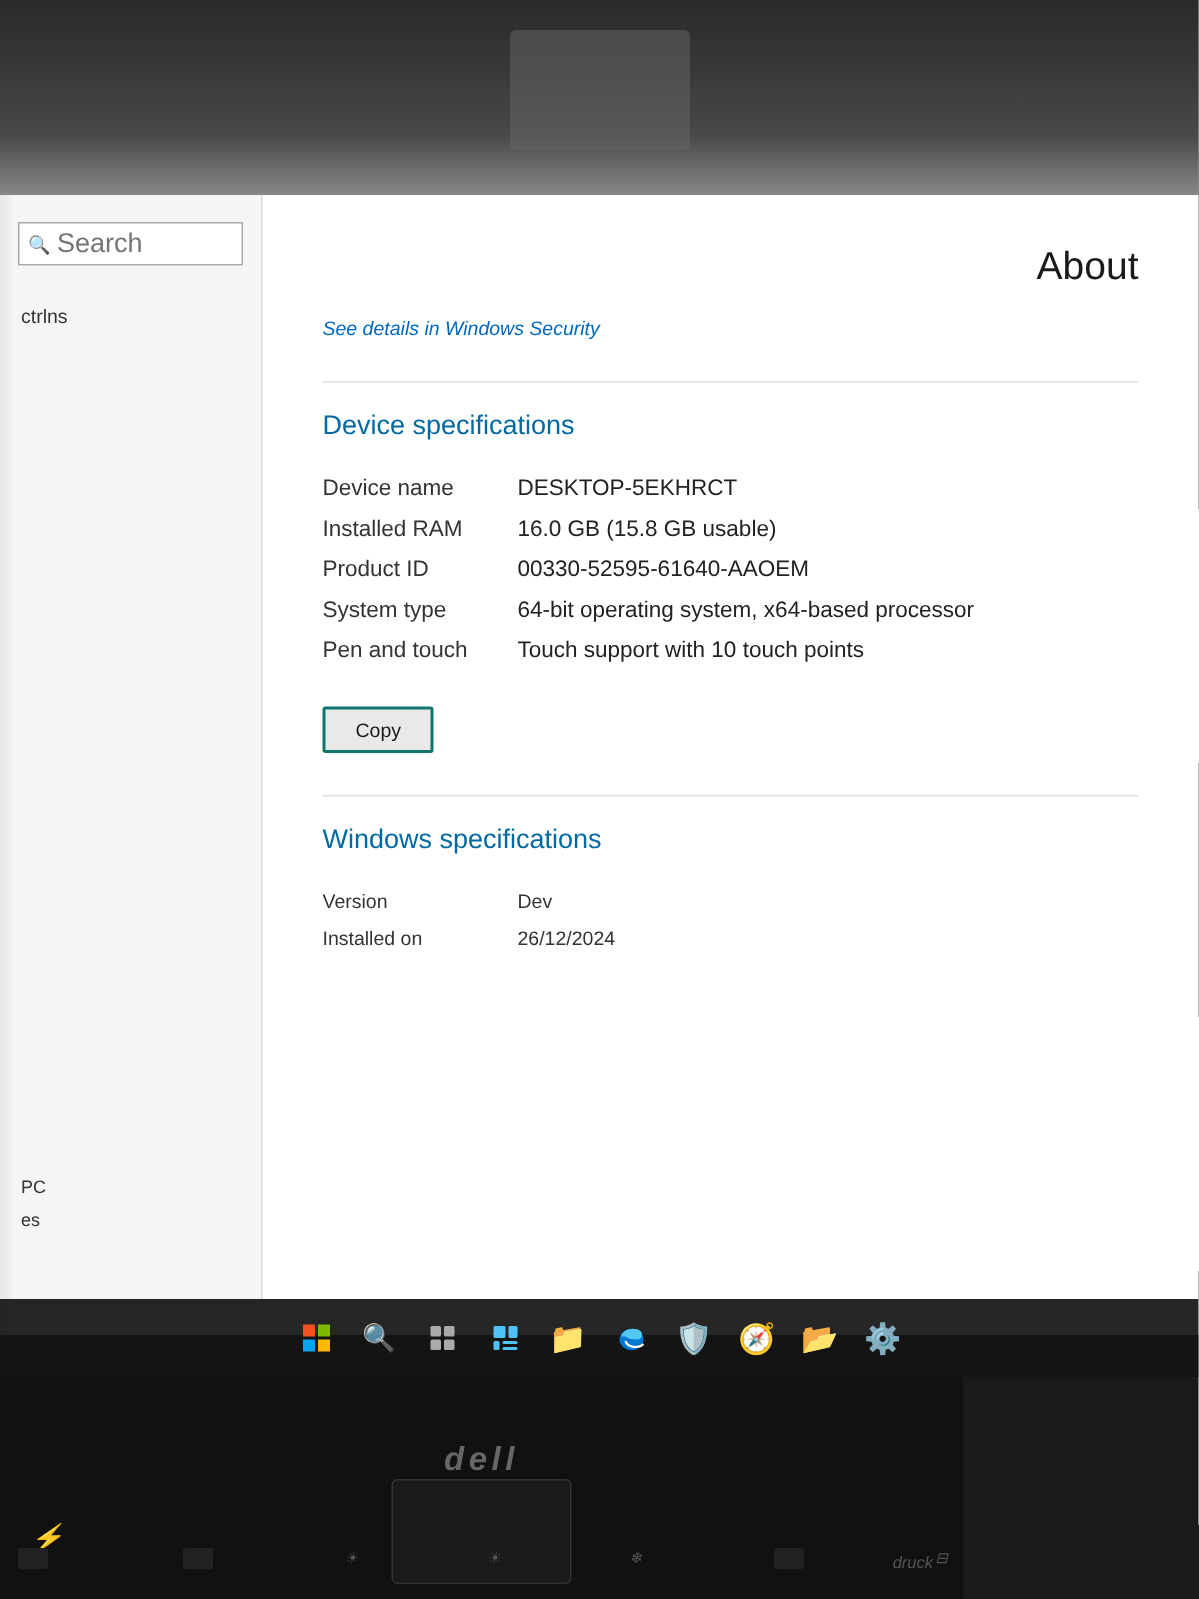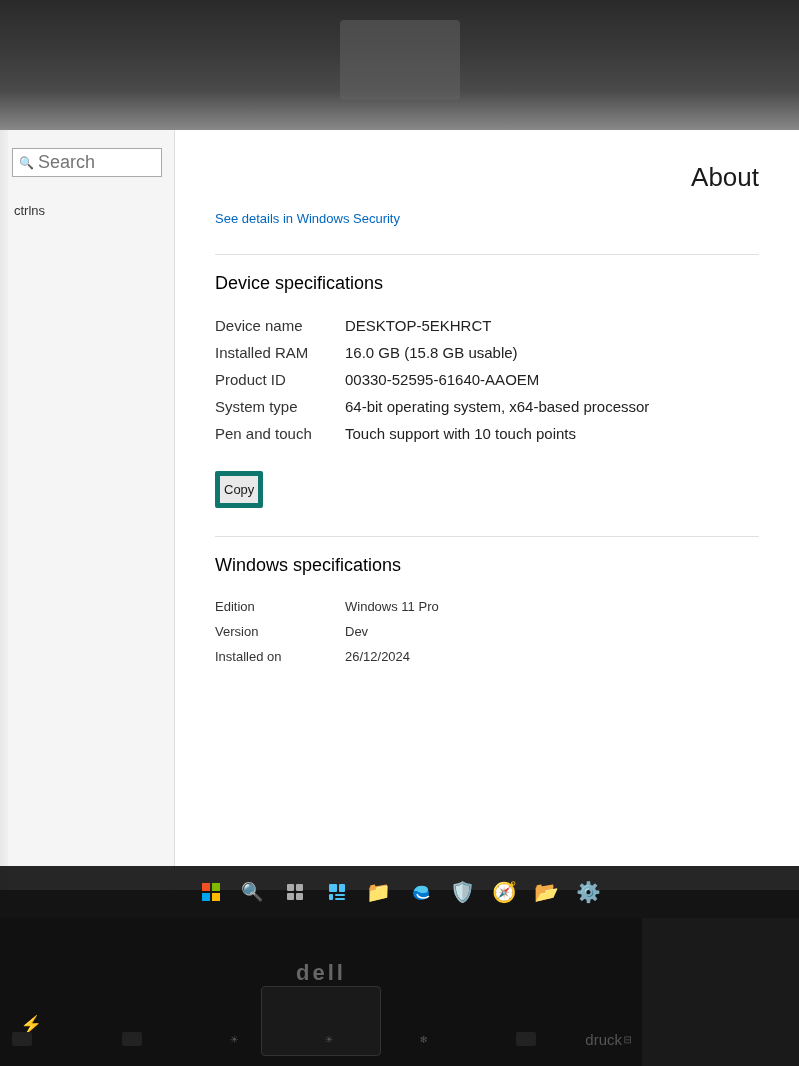--- a/index.html
+++ b/index.html
@@ -123,6 +123,7 @@
       text-decoration: none;
       margin-bottom: 28px;
       display: block;
+      font-style: italic;
     }
 
     .section-title {

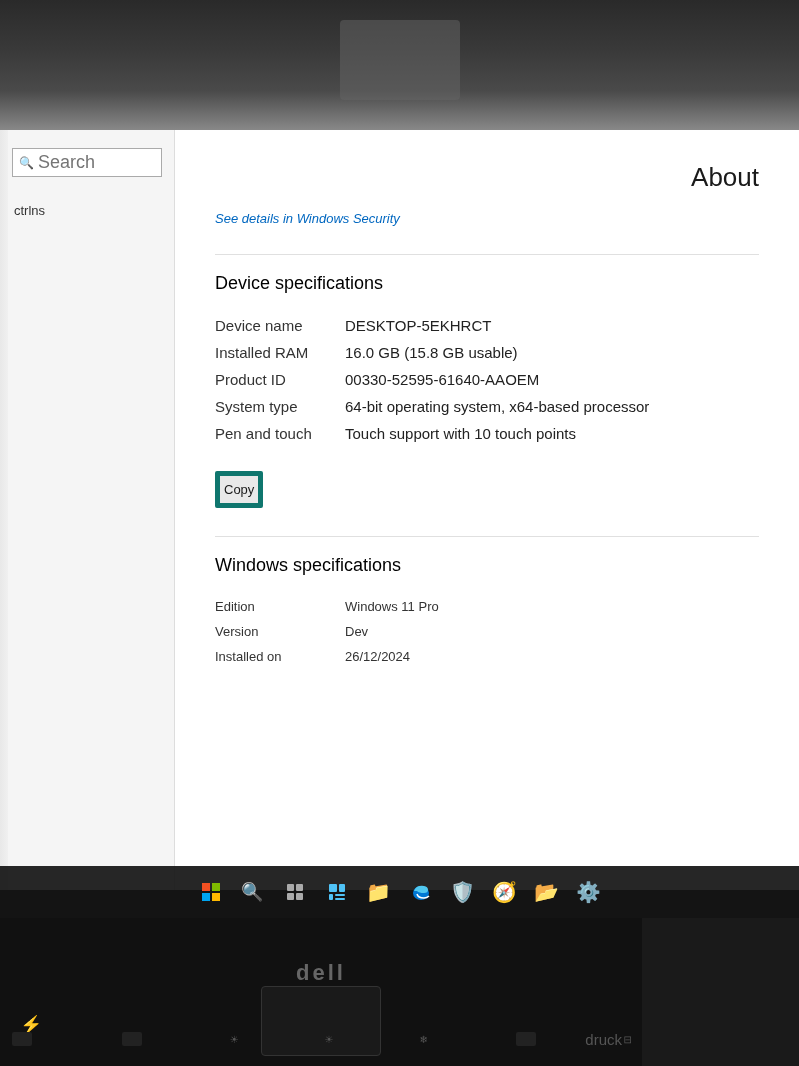--- a/index.html
+++ b/index.html
@@ -129,7 +129,7 @@
     .section-title {
       font-size: 18px;
       font-weight: 400;
-      color: #000000;
+      color: #0369a1;
       margin-bottom: 18px;
       margin-top: 8px;
     }

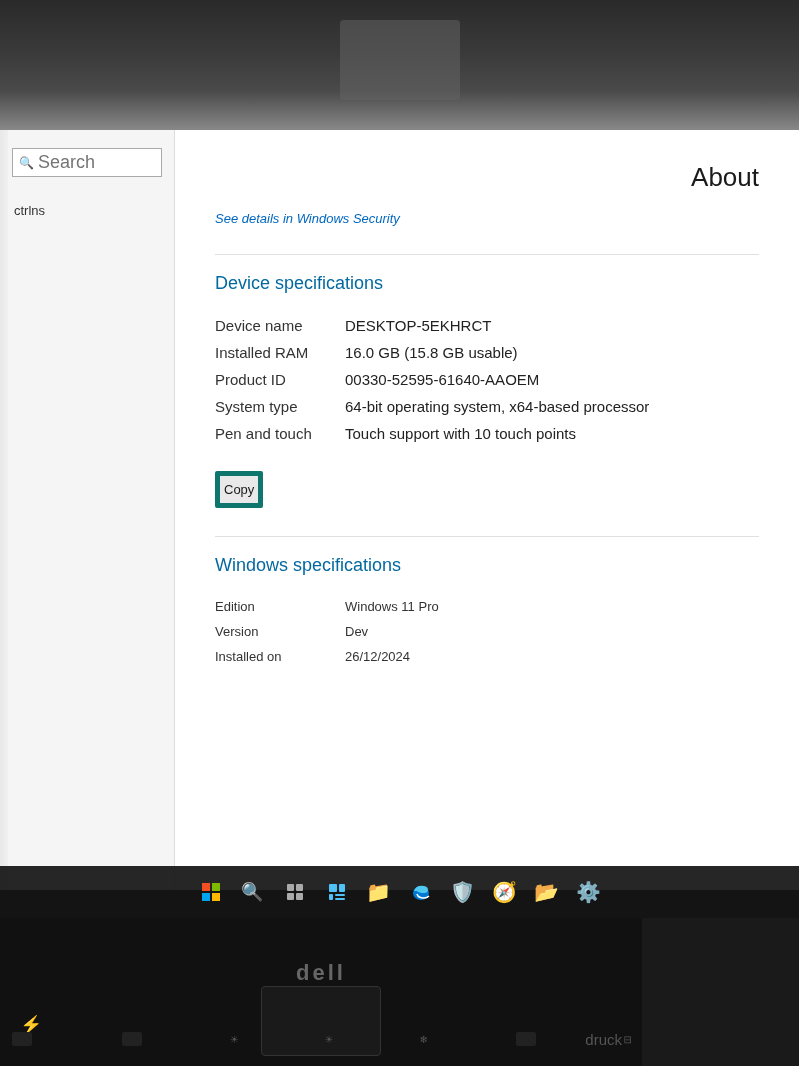--- a/index.html
+++ b/index.html
@@ -156,8 +156,8 @@
 
     .btn {
       display: inline-block;
-      padding: 6px 4px;
-      border: 5px solid #0f766e;
+      padding: 6px 20px;
+      border: 2px solid #0f766e;
       background: #e9e9e9;
       font-size: 13px;
       color: #1a1a1a;

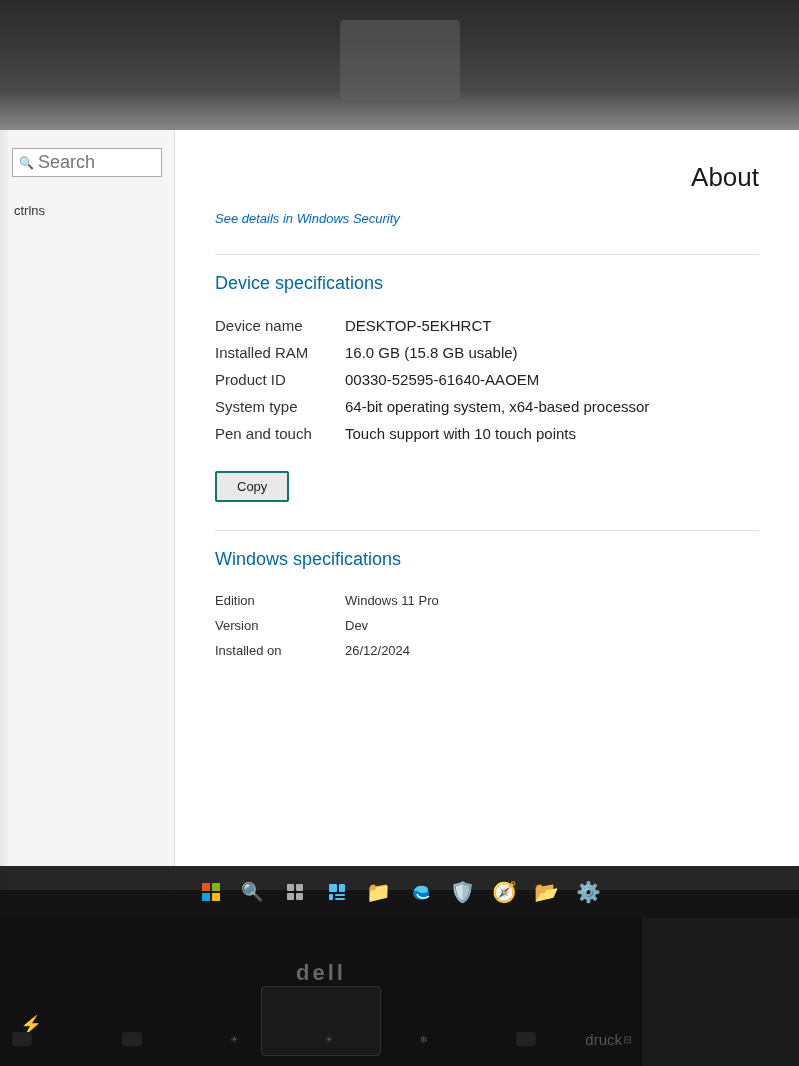--- a/index.html
+++ b/index.html
@@ -371,10 +371,6 @@
 
     <table class="win-specs-table">
       <tbody id="win-specs-body">
-      <tr>
-      <td>Edition</td>
-      <td>Windows 11 Pro</td>
-    </tr>
           <tr>
       <td>Version</td>
       <td>Dev</td>

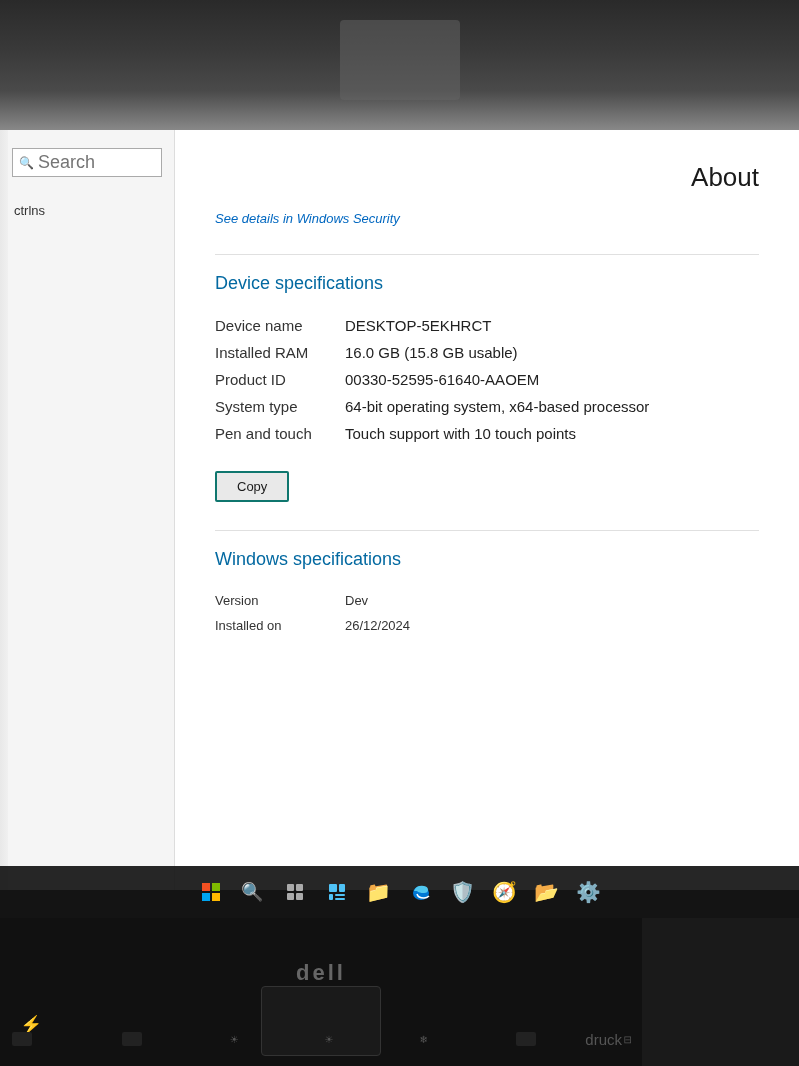--- a/index.html
+++ b/index.html
@@ -324,6 +324,10 @@
     <div class="sidebar-nav">
       <div class="sidebar-item-label">ctrlns</div>
     </div>
+    <div class="sidebar-bottom">
+      <div class="sidebar-bottom-item">PC</div>
+      <div class="sidebar-bottom-item">es</div>
+    </div>
   </div>
 
   <div class="main-content">

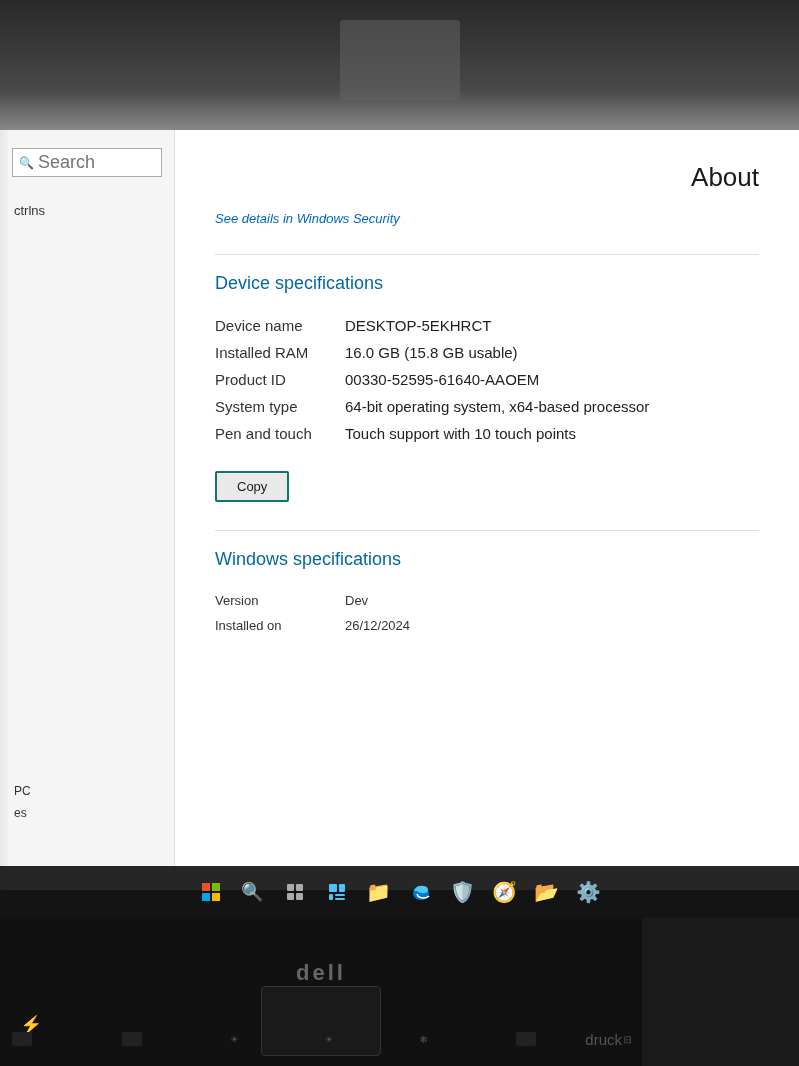--- a/index.html
+++ b/index.html
@@ -237,6 +237,7 @@
       display: flex;
       align-items: center;
       justify-content: center;
+      font-style: italic;
     }
     .dell-logo {
       color: #666;

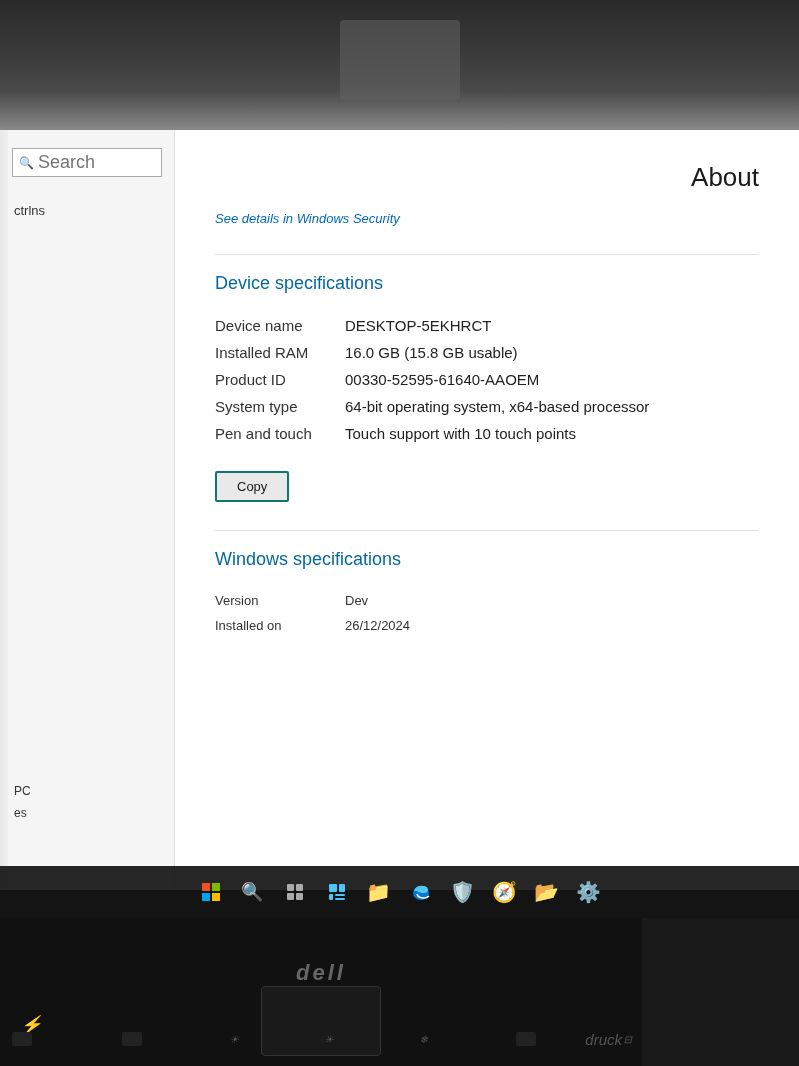--- a/index.html
+++ b/index.html
@@ -297,7 +297,7 @@
       bottom: 18px;
       right: 20px;
       color: #555;
-      font-size: 15px;
+      font-size: 11px;
     }
 
     

